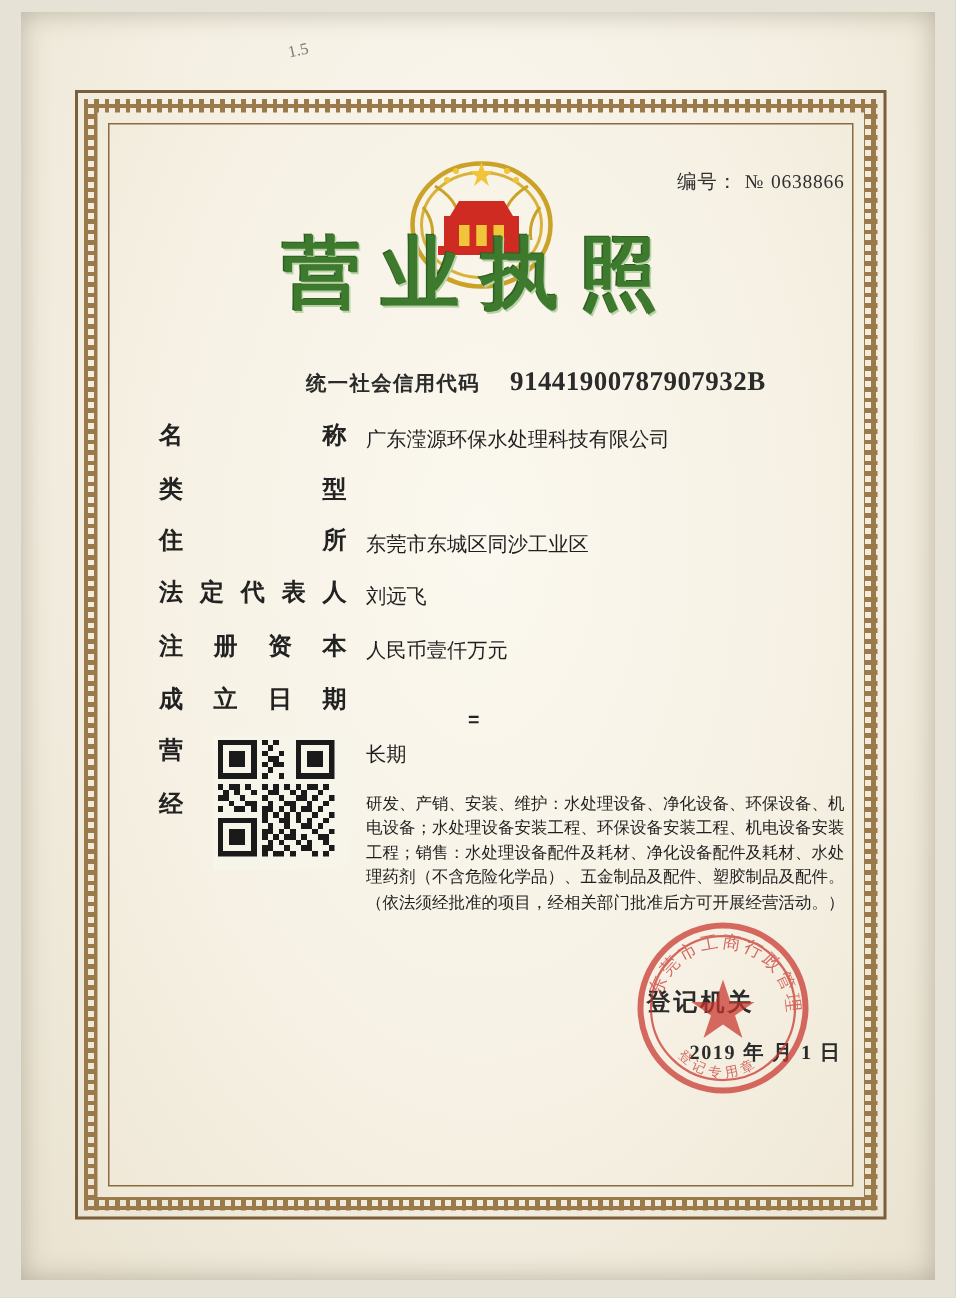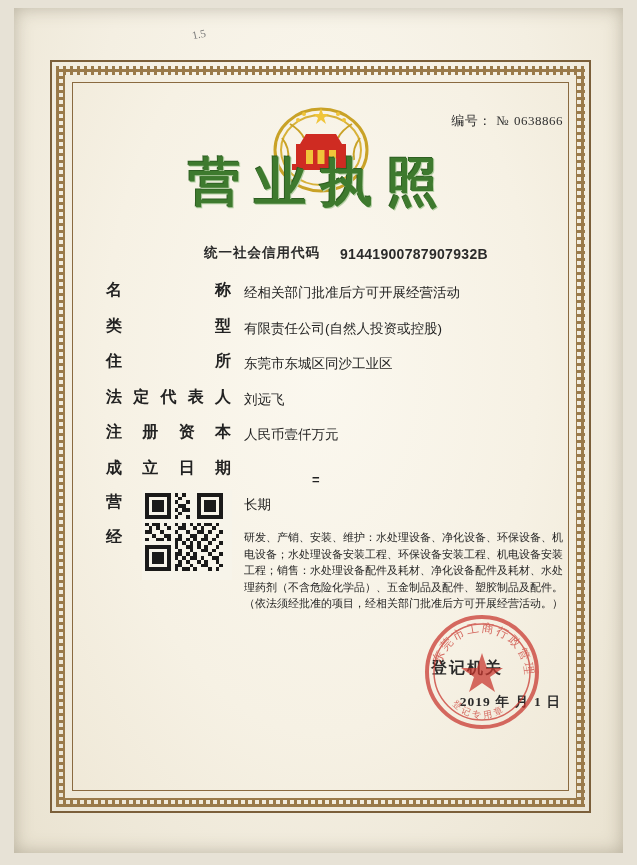--- a/index.html
+++ b/index.html
@@ -83,8 +83,8 @@
   }
   .credit-label{letter-spacing:1px;}
   .credit-code{
-    font-family:Liberation Sans, sans-serif;
-    font-weight:bold;font-size:14px;letter-spacing:.3px;
+    font-family:Liberation Serif, serif;
+    font-weight:bold;font-size:18px;letter-spacing:.3px;
   }
 
   .fields{

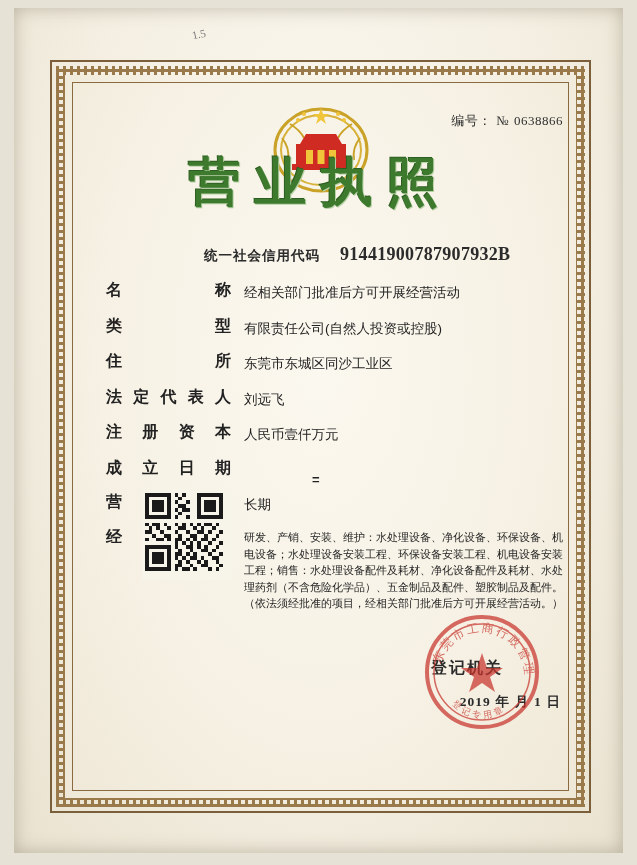--- a/index.html
+++ b/index.html
@@ -233,7 +233,7 @@
           <span>名</span>
           <span>称</span>
         </div>
-        <div class="fvalue">经相关部门批准后方可开展经营活动</div>
+        <div class="fvalue">广东滢源环保水处理科技有限公司</div>
       </div>
 
       <div class="row">

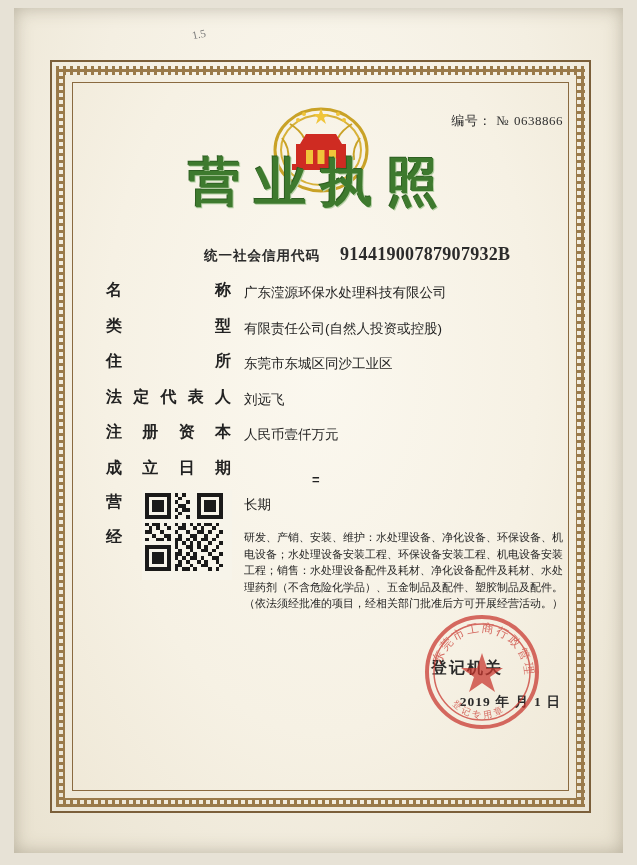--- a/index.html
+++ b/index.html
@@ -241,7 +241,6 @@
           <span>类</span>
           <span>型</span>
         </div>
-        <div class="fvalue">有限责任公司(自然人投资或控股)</div>
       </div>
 
       <div class="row">

